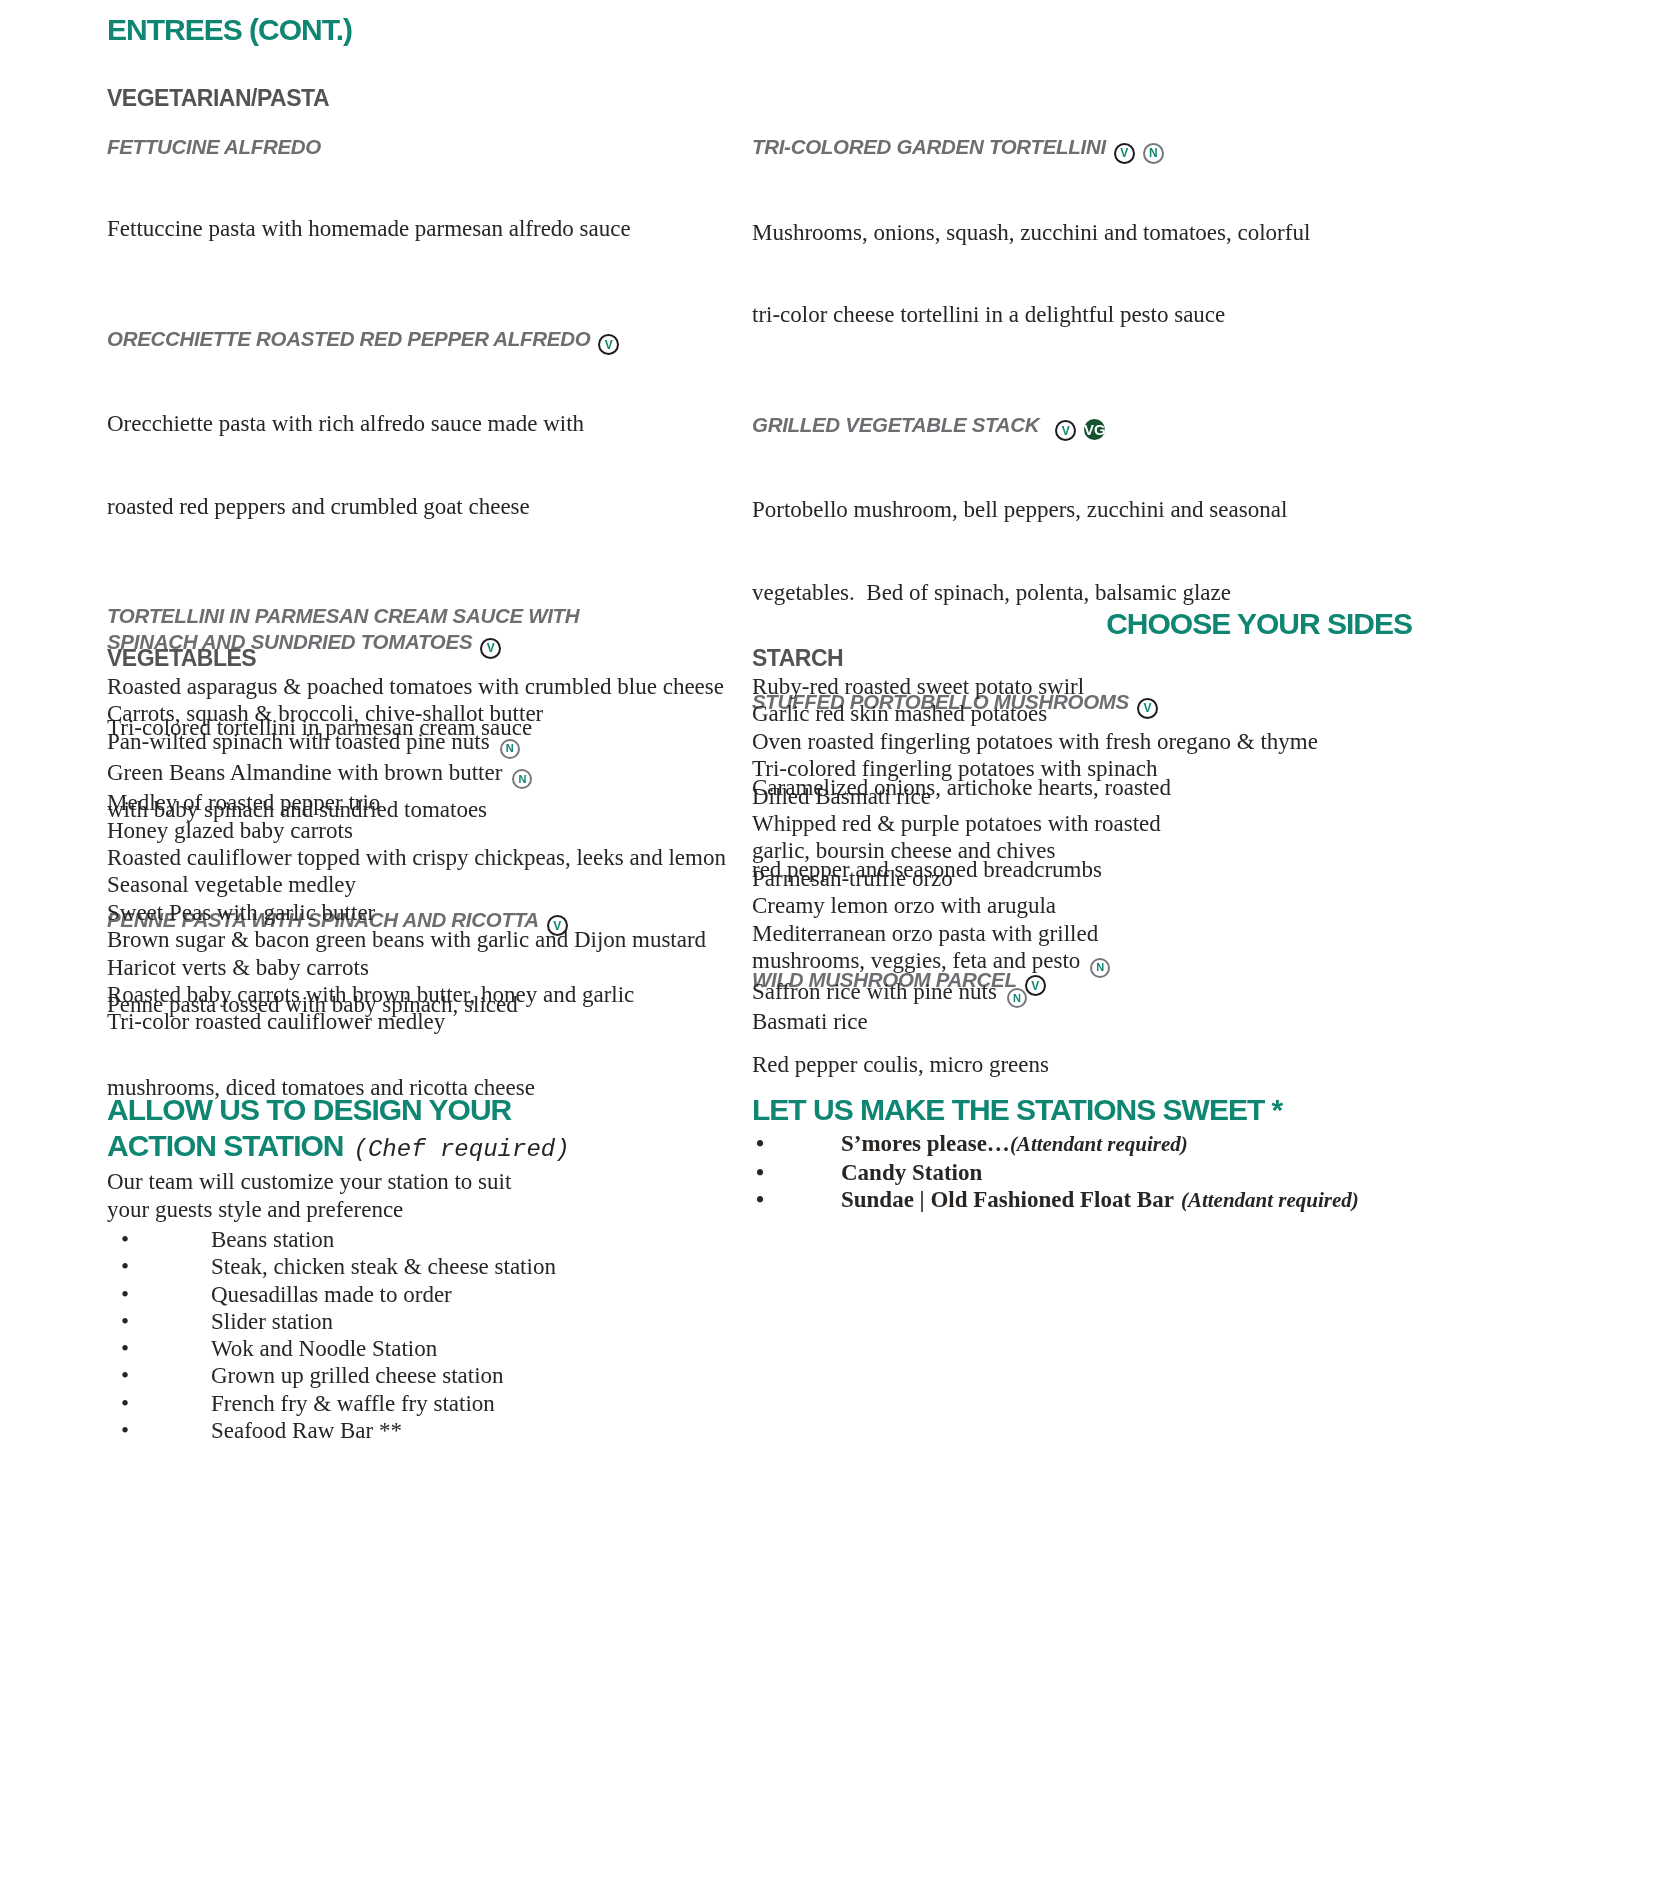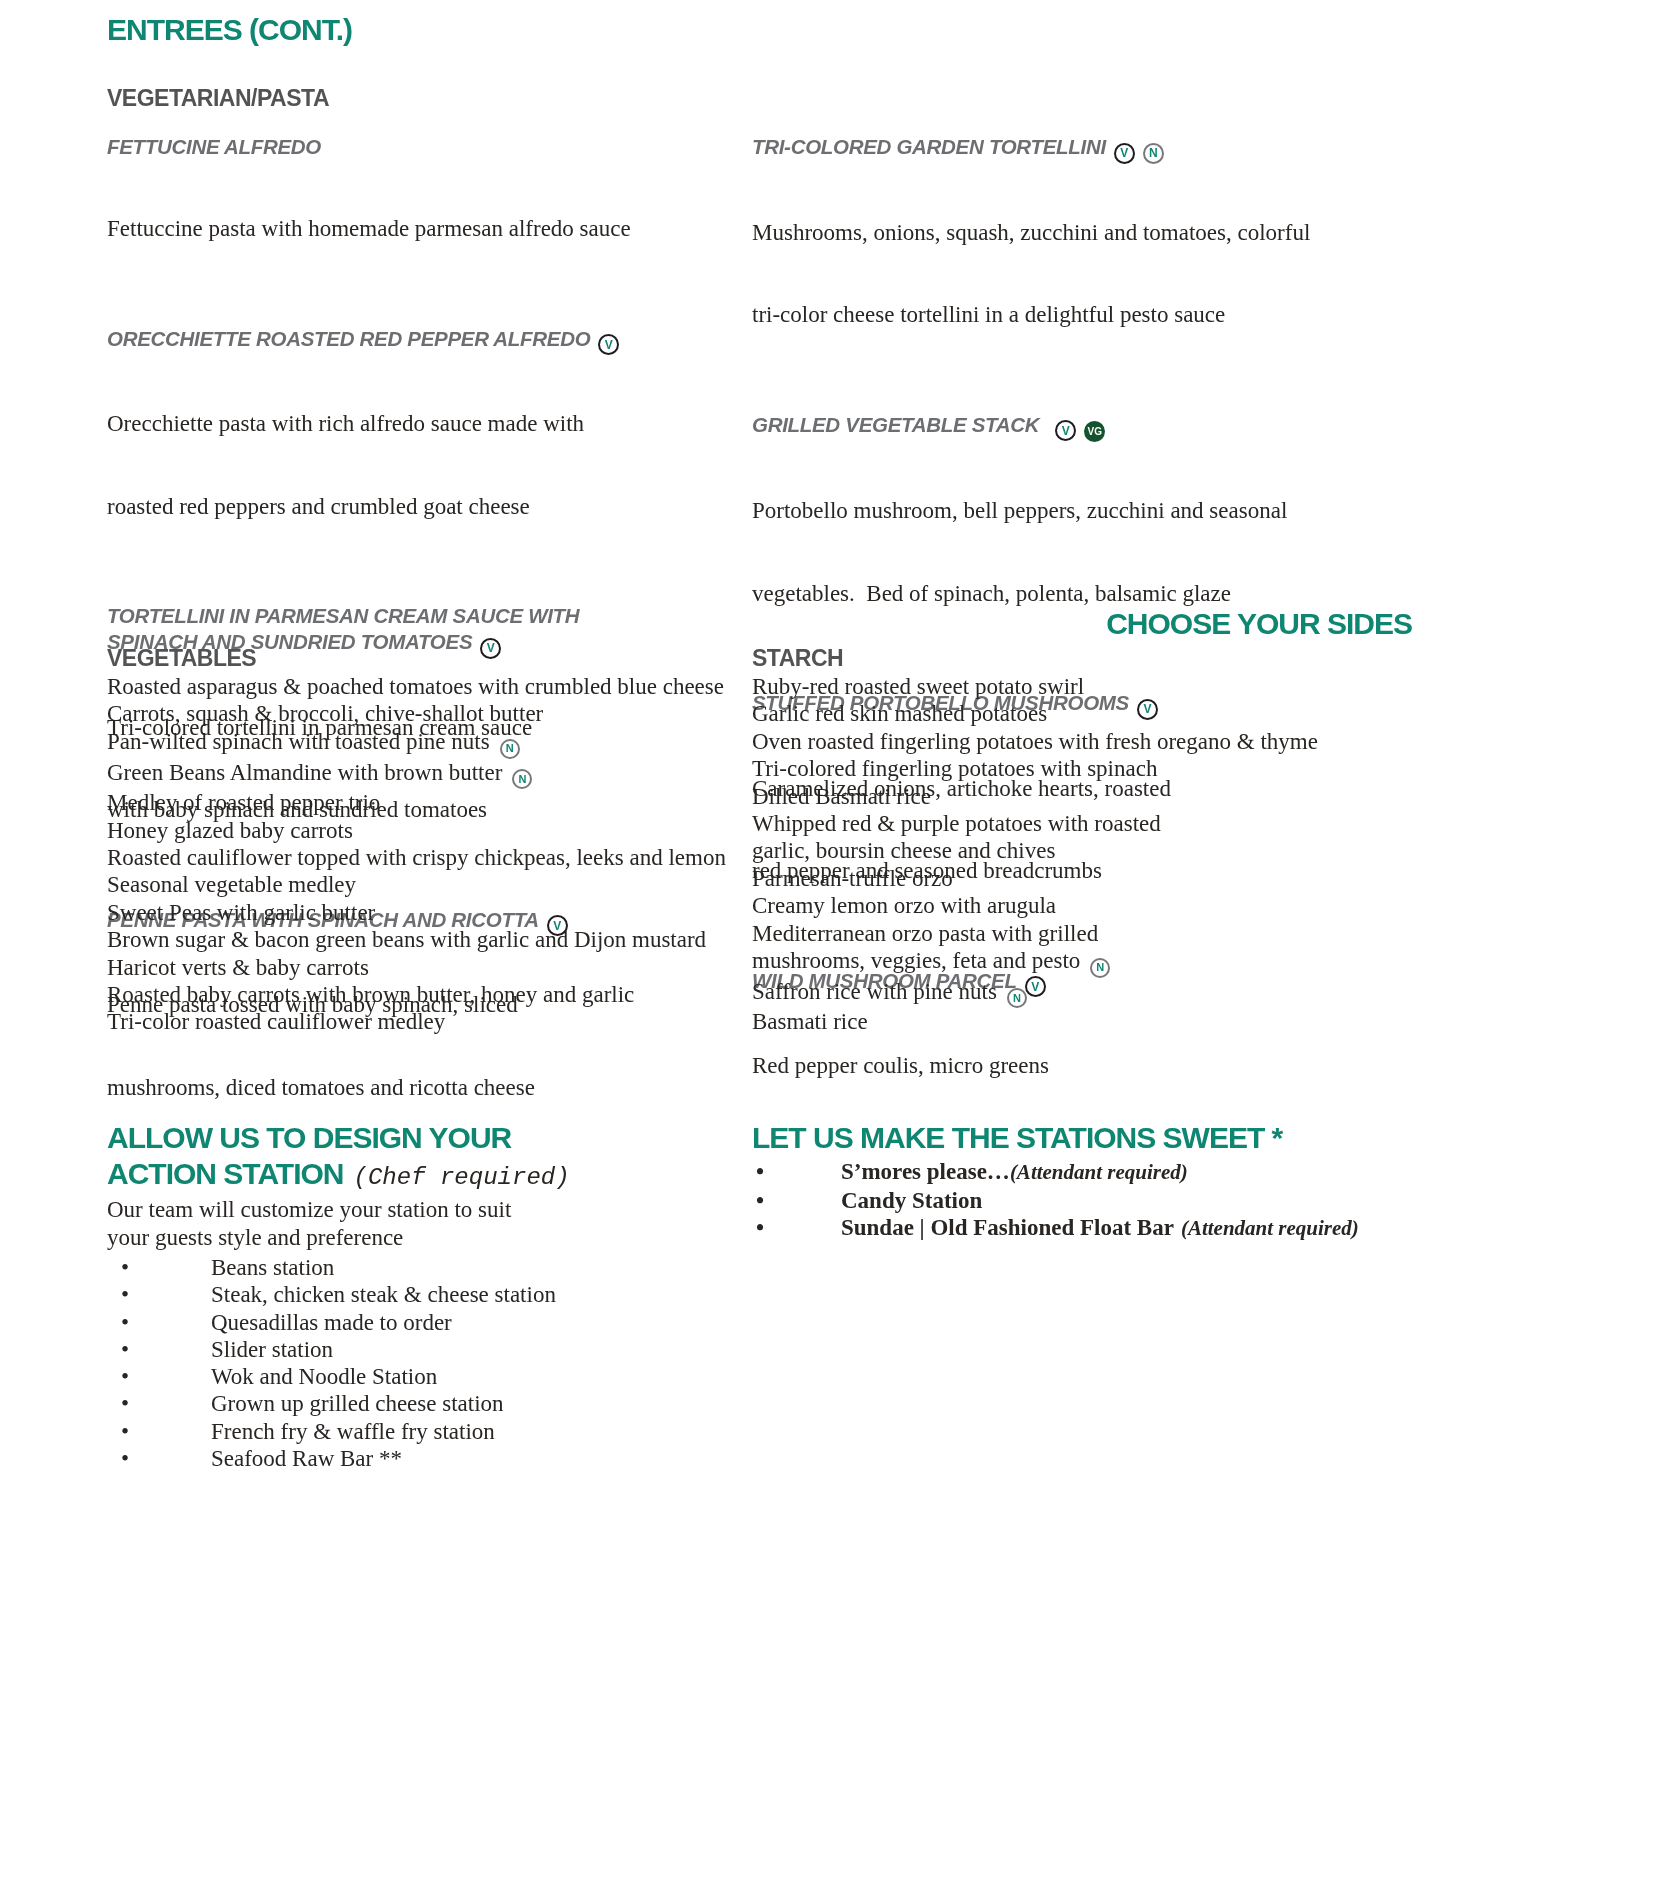--- a/index.html
+++ b/index.html
@@ -25,7 +25,7 @@
          font-size:12px;letter-spacing:0;vertical-align:-3px;margin-left:8px;}
   .badge.v{border:2.5px solid #1d1d1f;color:#0E8672;background:#fff;}
   .badge.n{border:2.5px solid #77787B;color:#0E8672;background:#fff;}
-  .badge.vg{background:#14532d;color:#ffffff;font-size:10px;border:none;}
+  .badge.vg{background:#14532d;color:#ffffff;font-size:15px;border:none;}
   .badge.inline-sm{width:20px;height:20px;font-size:11px;margin-left:10px;vertical-align:-3px;}
 
   

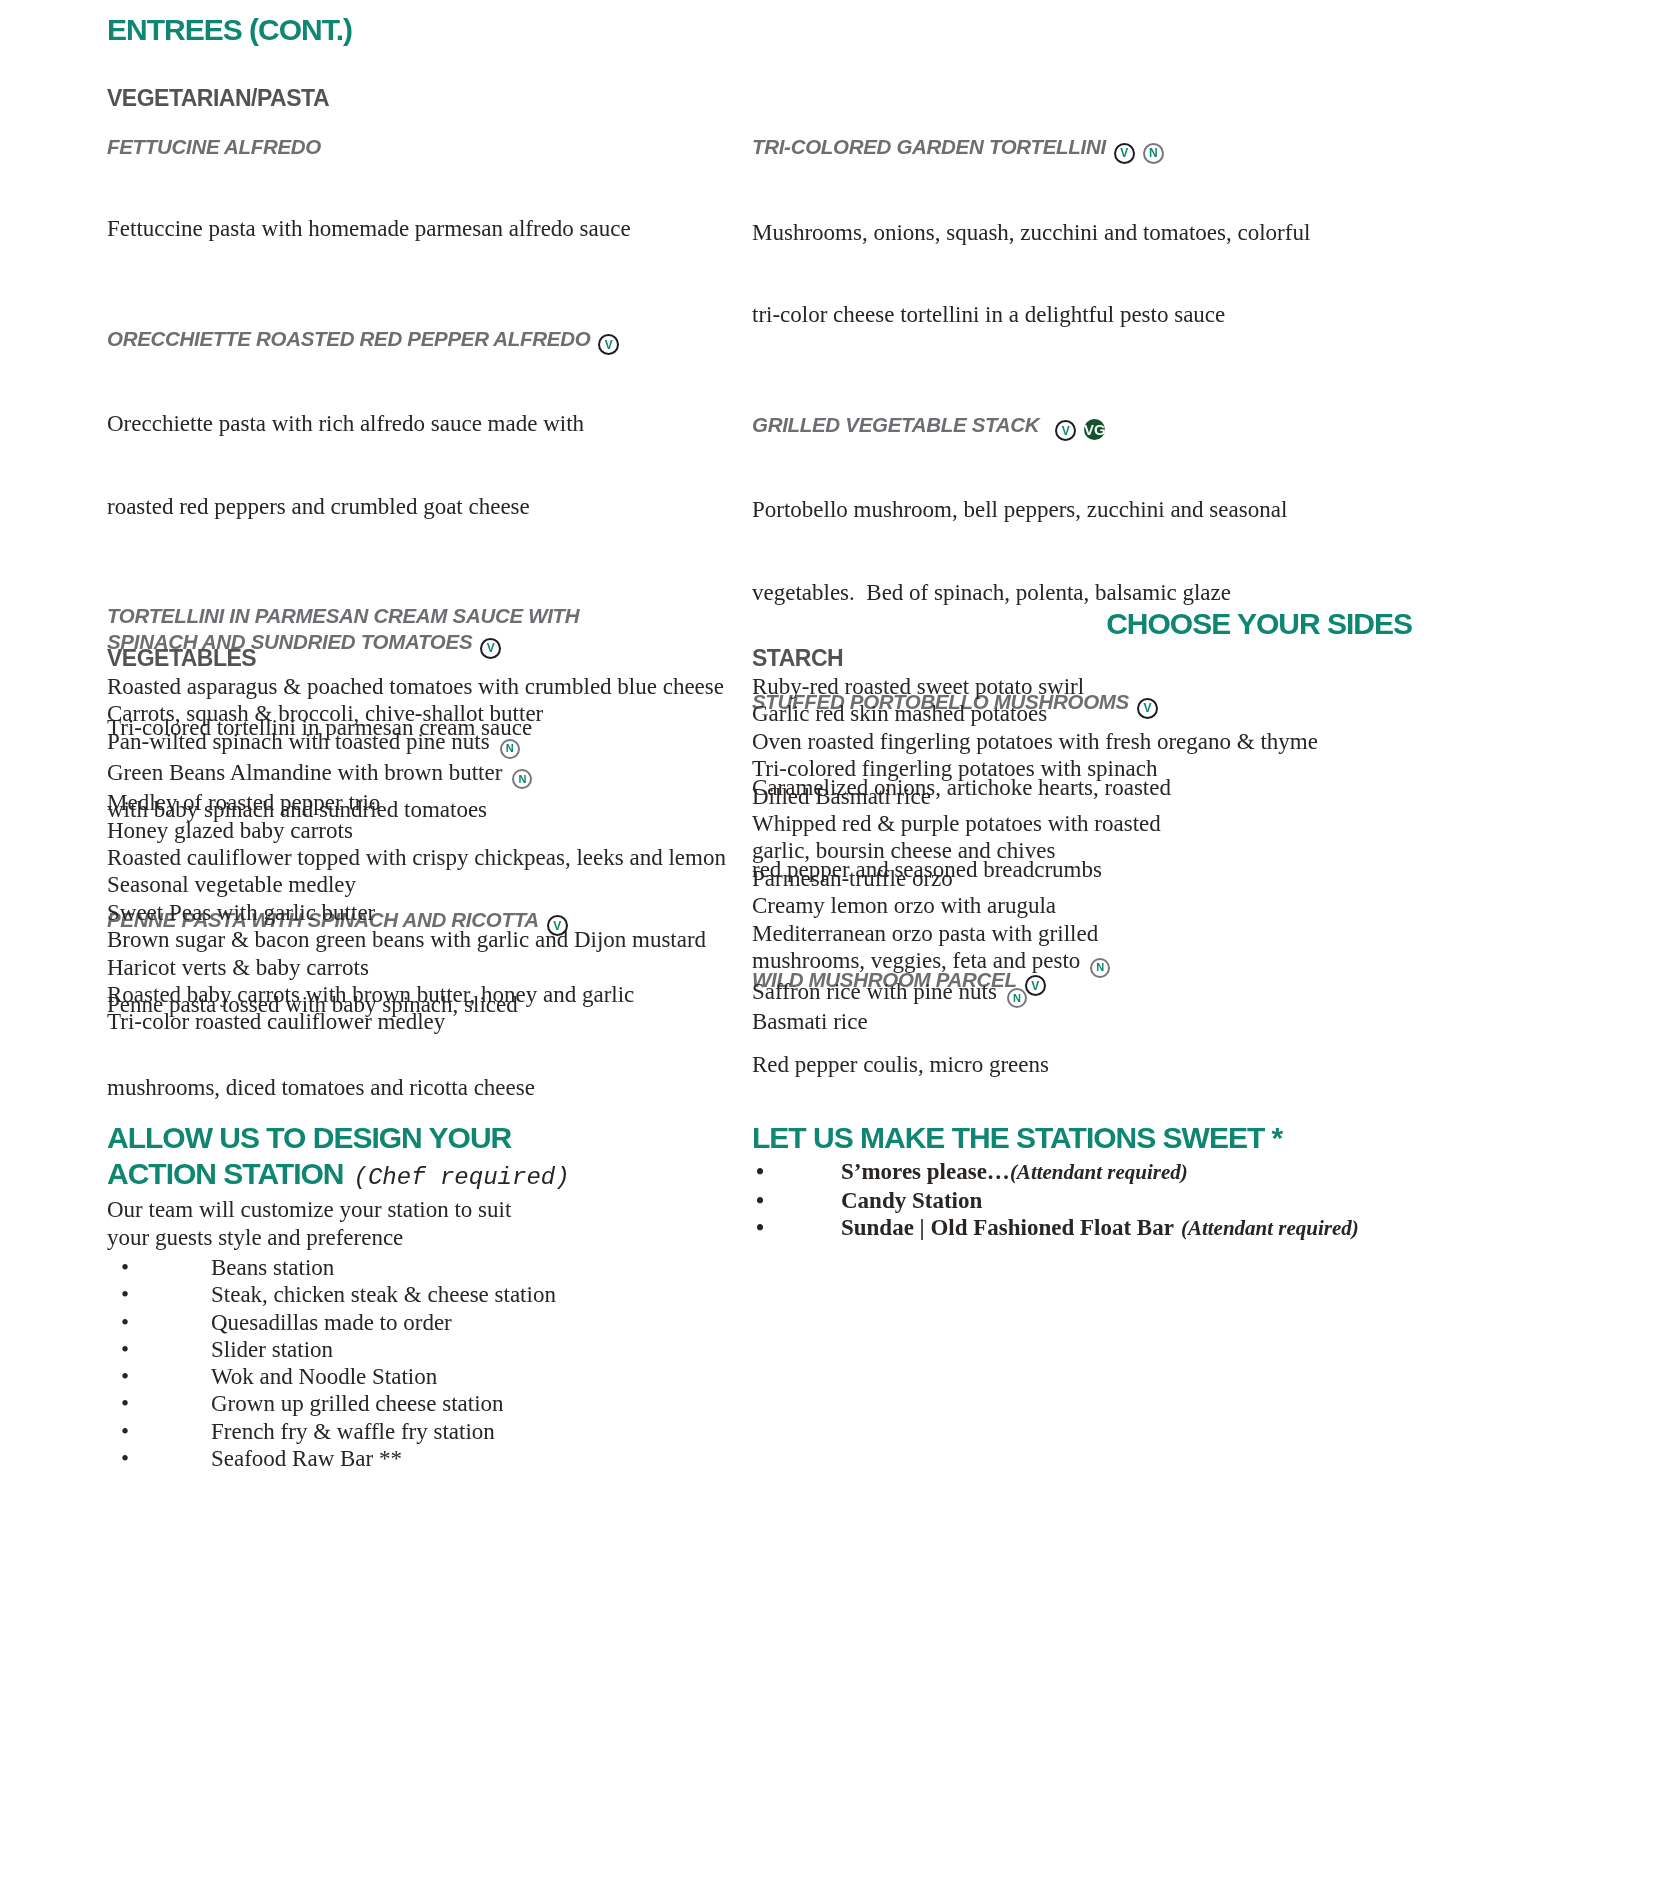--- a/index.html
+++ b/index.html
@@ -188,7 +188,7 @@
     </div>
   </div>
 
-  <div class="abs cols" style="left:66px;top:1120px;justify-content:space-between;">
+  <div class="abs cols" style="left:66px;top:1092px;justify-content:space-between;">
 
     <div class="col-left">
       <div class="h-teal">ALLOW US TO DESIGN YOUR</div>

